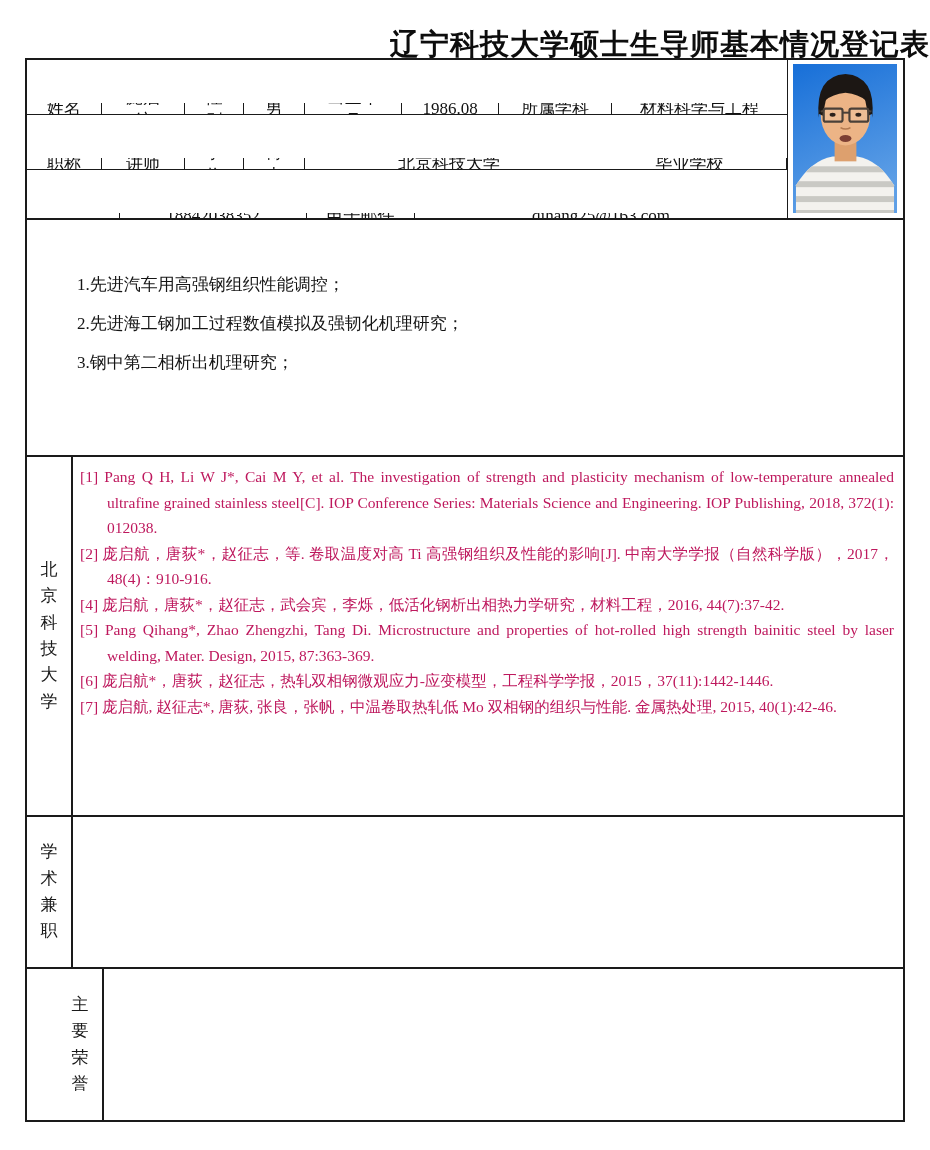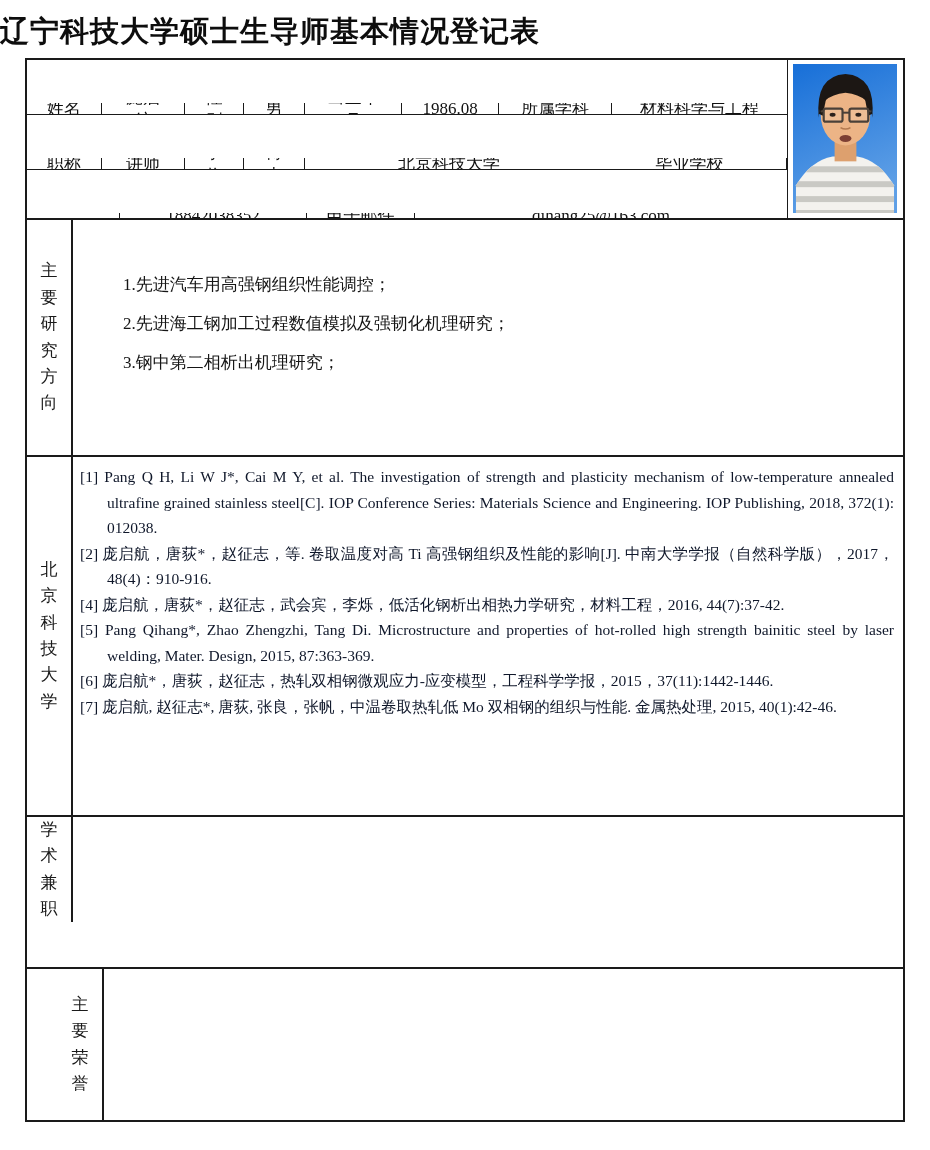--- a/index.html
+++ b/index.html
@@ -11,12 +11,13 @@
     position: relative;
   }
   .page-title {
-    text-align: left;
+    text-align: right;
     font-size: 29px;
     font-weight: bold;
     letter-spacing: 1px;
     padding-top: 12px;
     color: #0d0d0d;
+    margin-top: 13px;
   }
   .form-table {
     position: absolute;

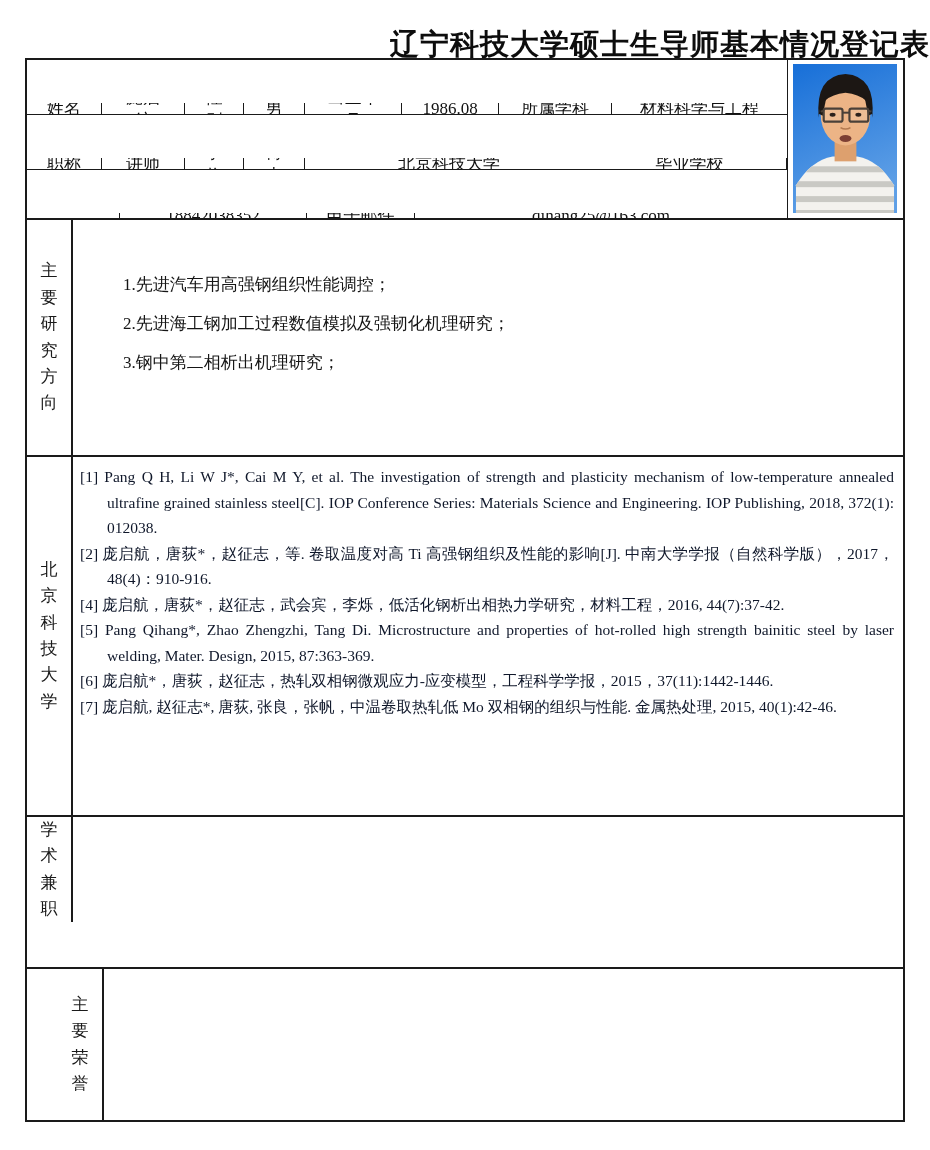--- a/index.html
+++ b/index.html
@@ -167,9 +167,6 @@
   </div>
 
   <div class="section sec-research">
-    <div class="sec-label">
-      <div class="vtext">主要研究方向</div>
-    </div>
     <div class="sec-content research-content">
       <div class="research-item">1.先进汽车用高强钢组织性能调控；</div>
       <div class="research-item">2.先进海工钢加工过程数值模拟及强韧化机理研究；</div>

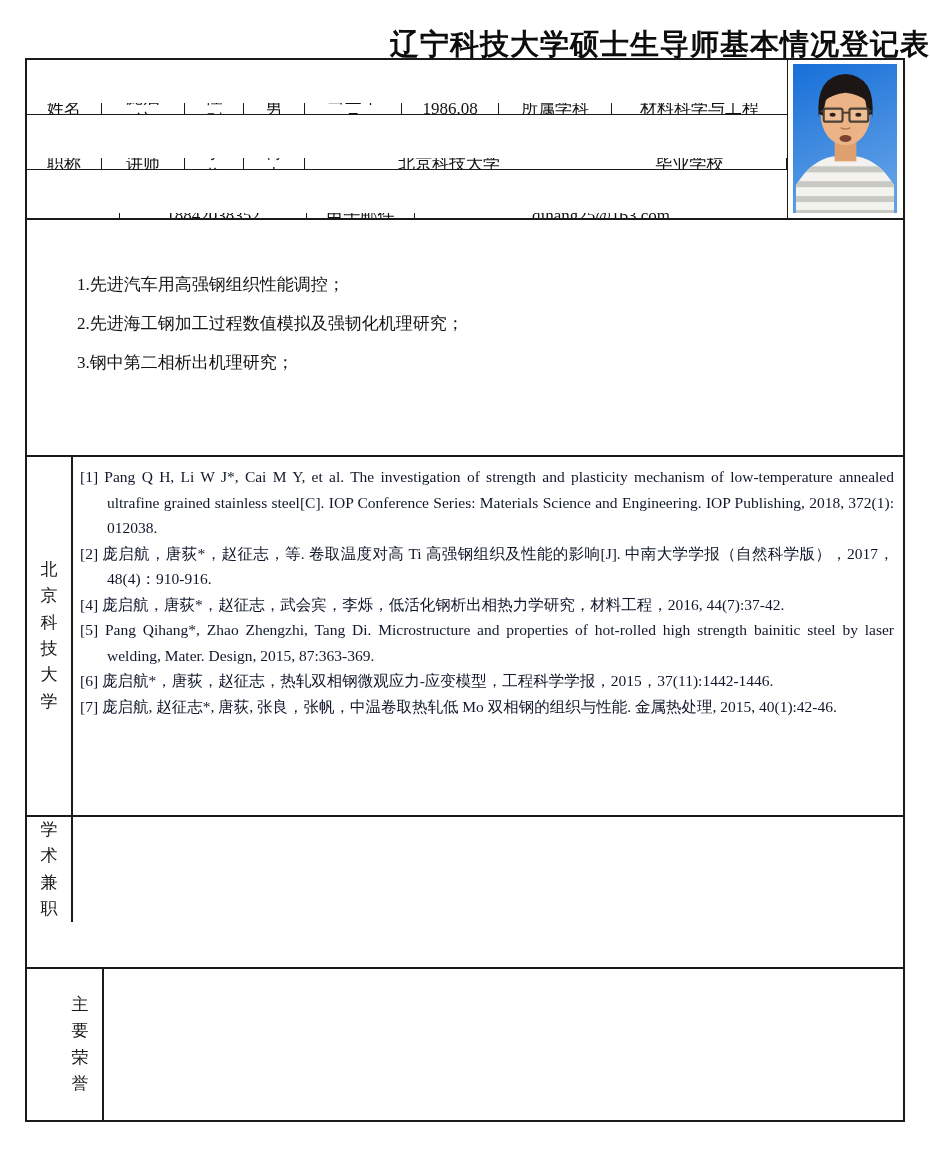--- a/index.html
+++ b/index.html
@@ -87,7 +87,7 @@
     text-align: justify;
     padding-left: 27px;
     text-indent: -27px;
-    color: #0f172a;
+    color: #be185d;
   }
 </style>
 </head>

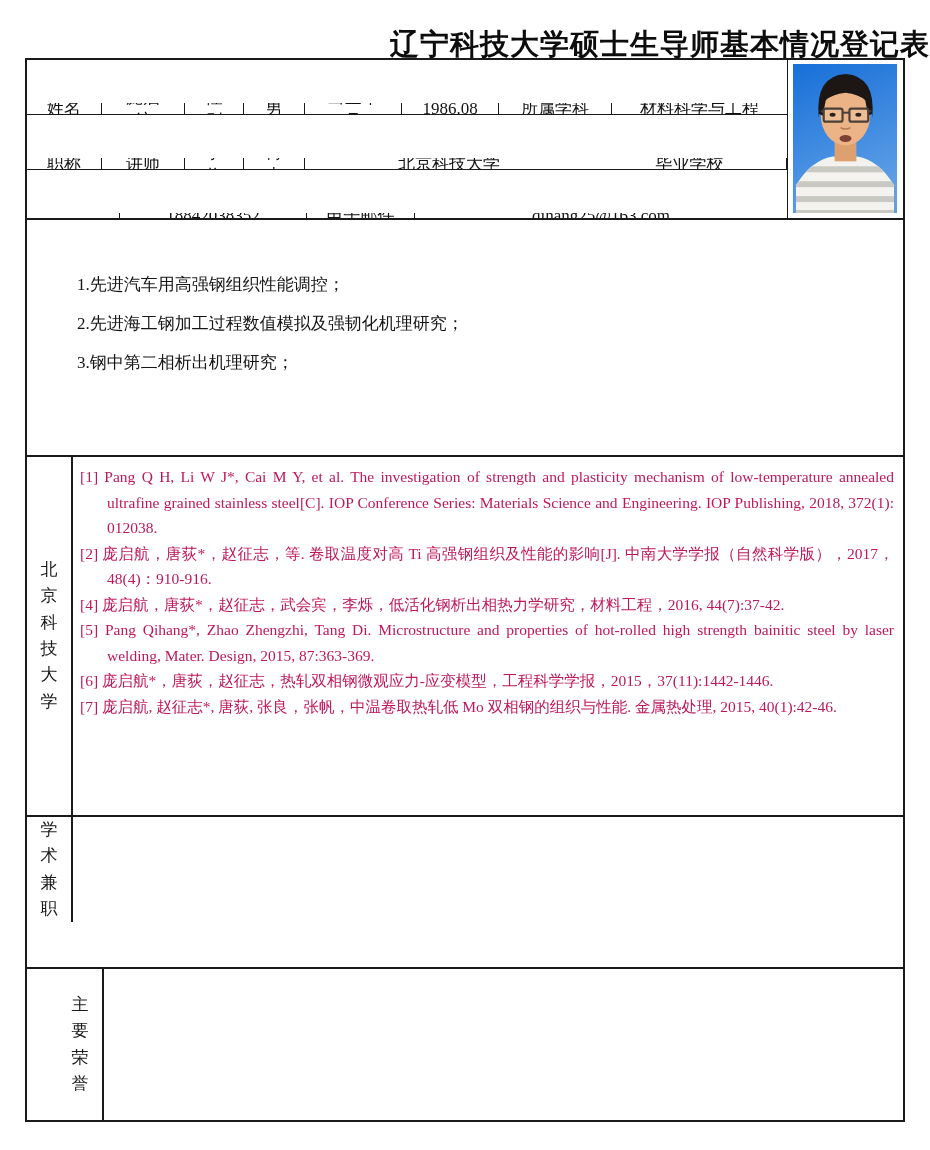--- a/index.html
+++ b/index.html
@@ -63,7 +63,7 @@
   .section:last-child { border-bottom: none; flex: 1; padding-left: 31px; }
   .sec-research { height: 237px; }
   .sec-pubs { height: 360px; }
-  .sec-positions { height: 152px; flex-direction: column; }
+  .sec-positions { height: 152px; }
   .sec-label {
     width: 46px;
     border-right: 2px solid #1a1a1a;

